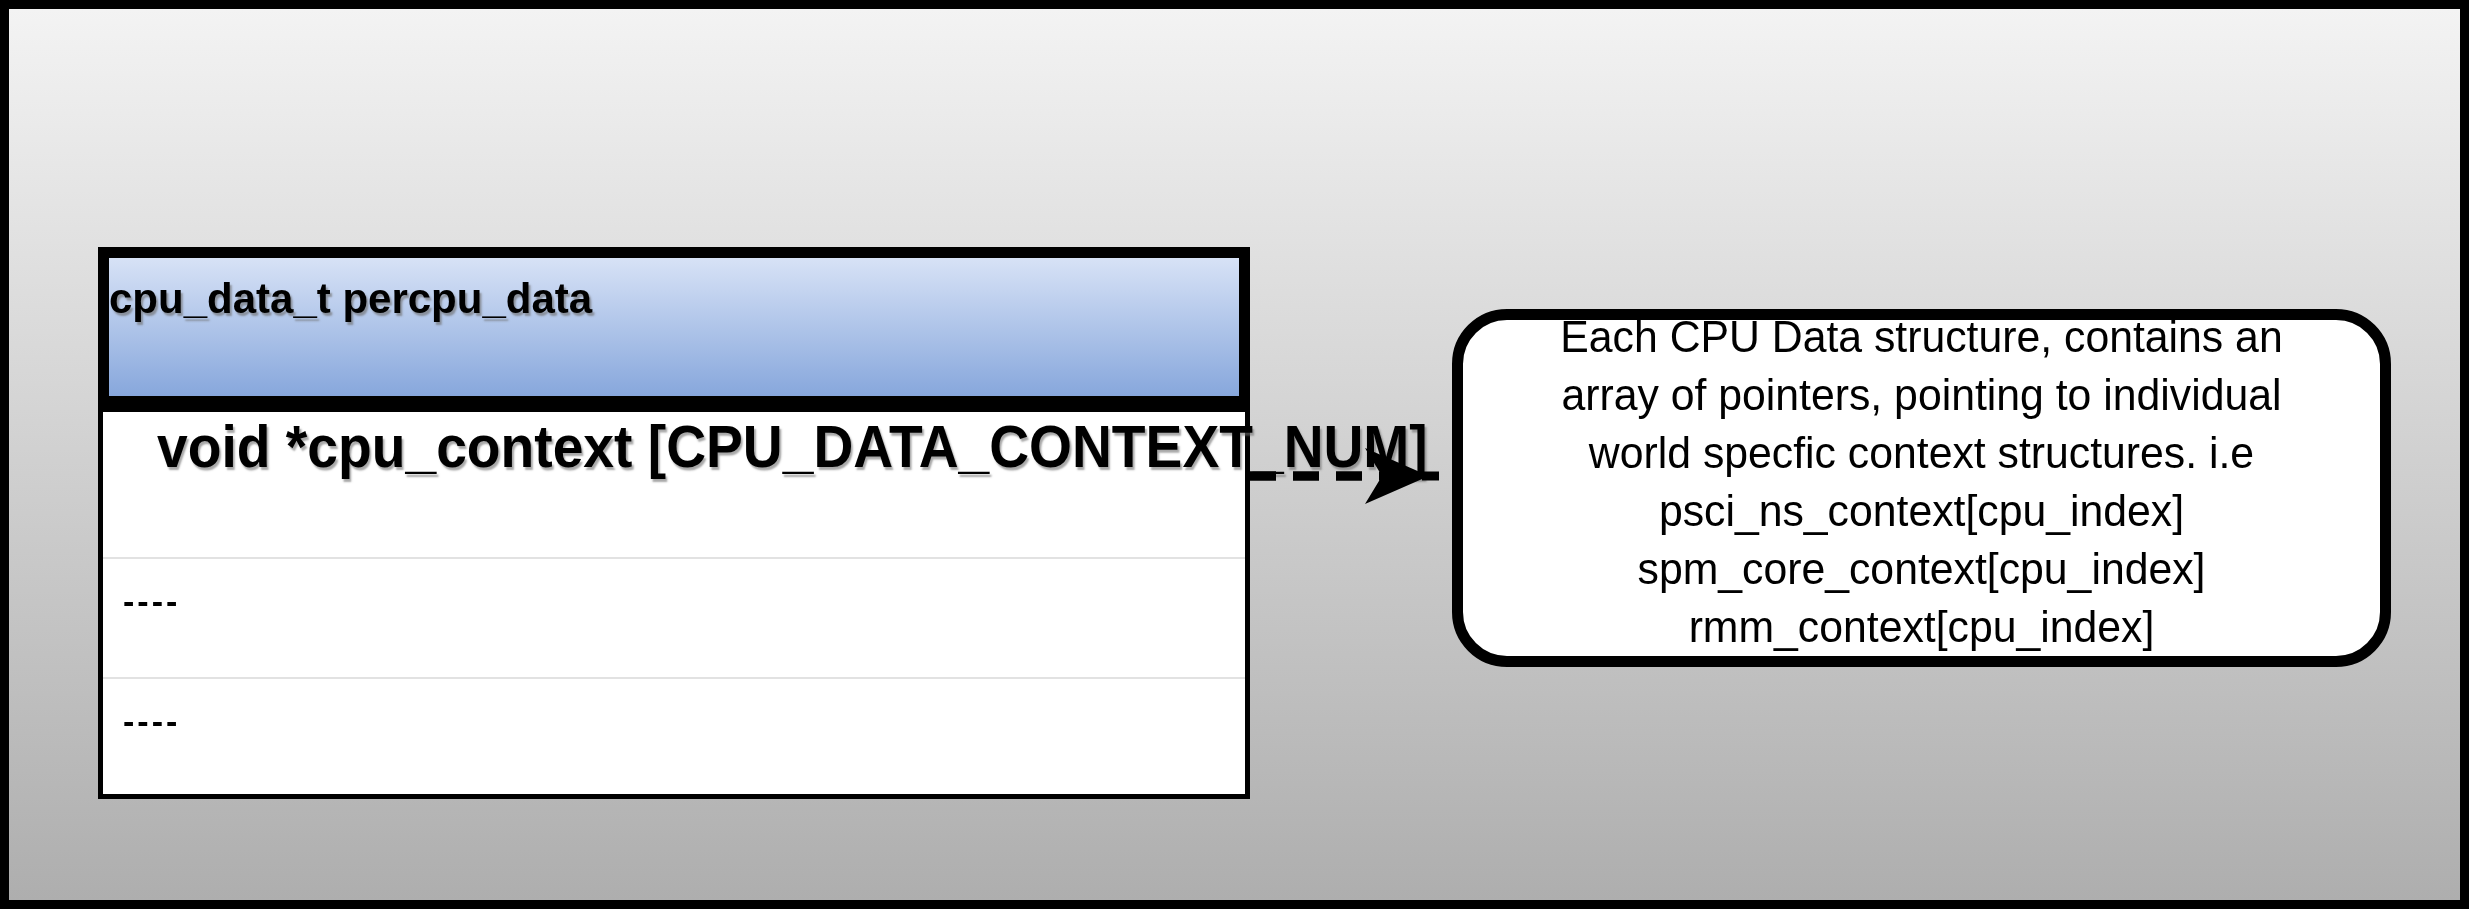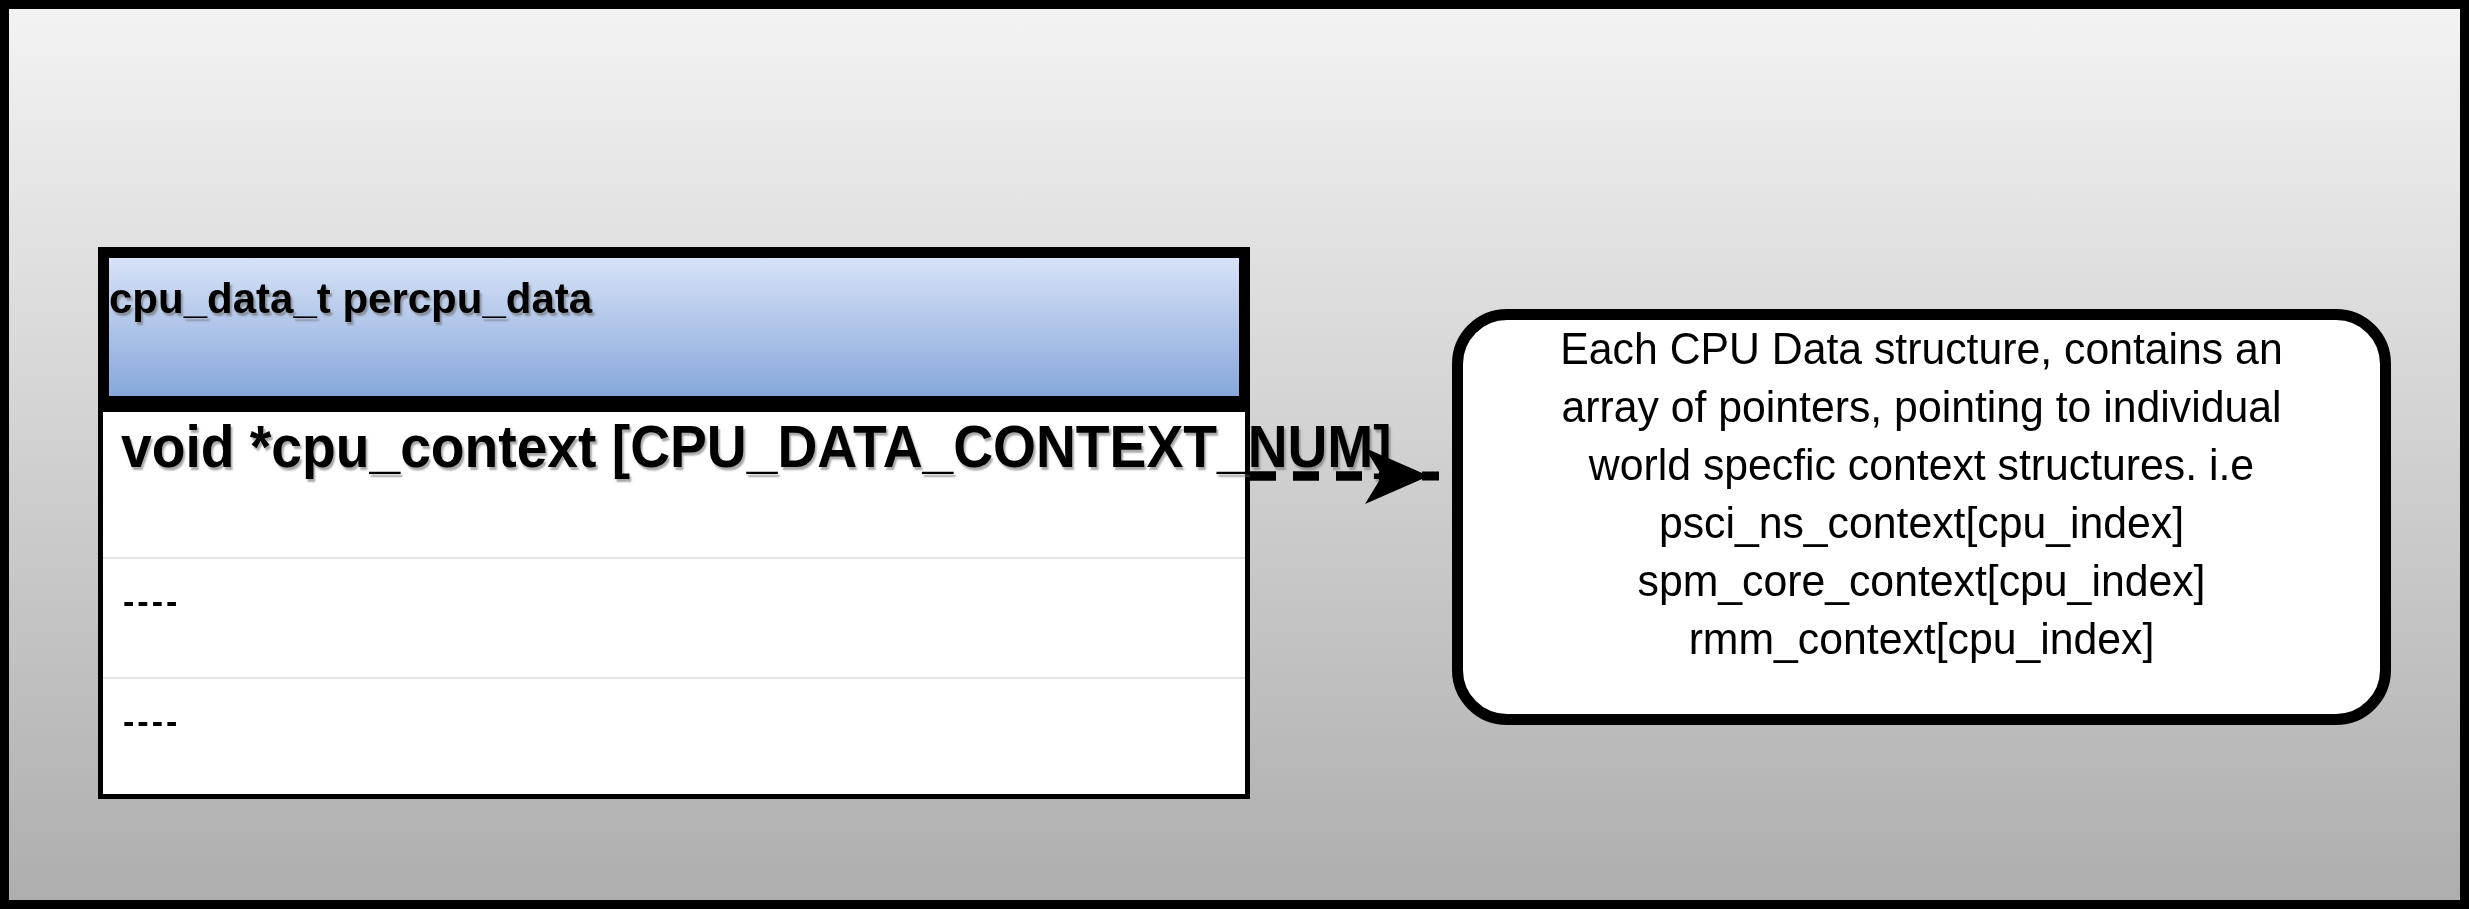--- a/index.html
+++ b/index.html
@@ -111,12 +111,12 @@
     left: 1443px;
     top: 300px;
     width: 939px;
-    height: 416px;
+    height: 358px;
     border: 11px solid var(--line, #000);
     border-radius: 55px;
     background: #ffffff;
     display: flex;
-    align-items: flex-start;
+    align-items: flex-end;
     justify-content: center;
   }
   .callout-text {

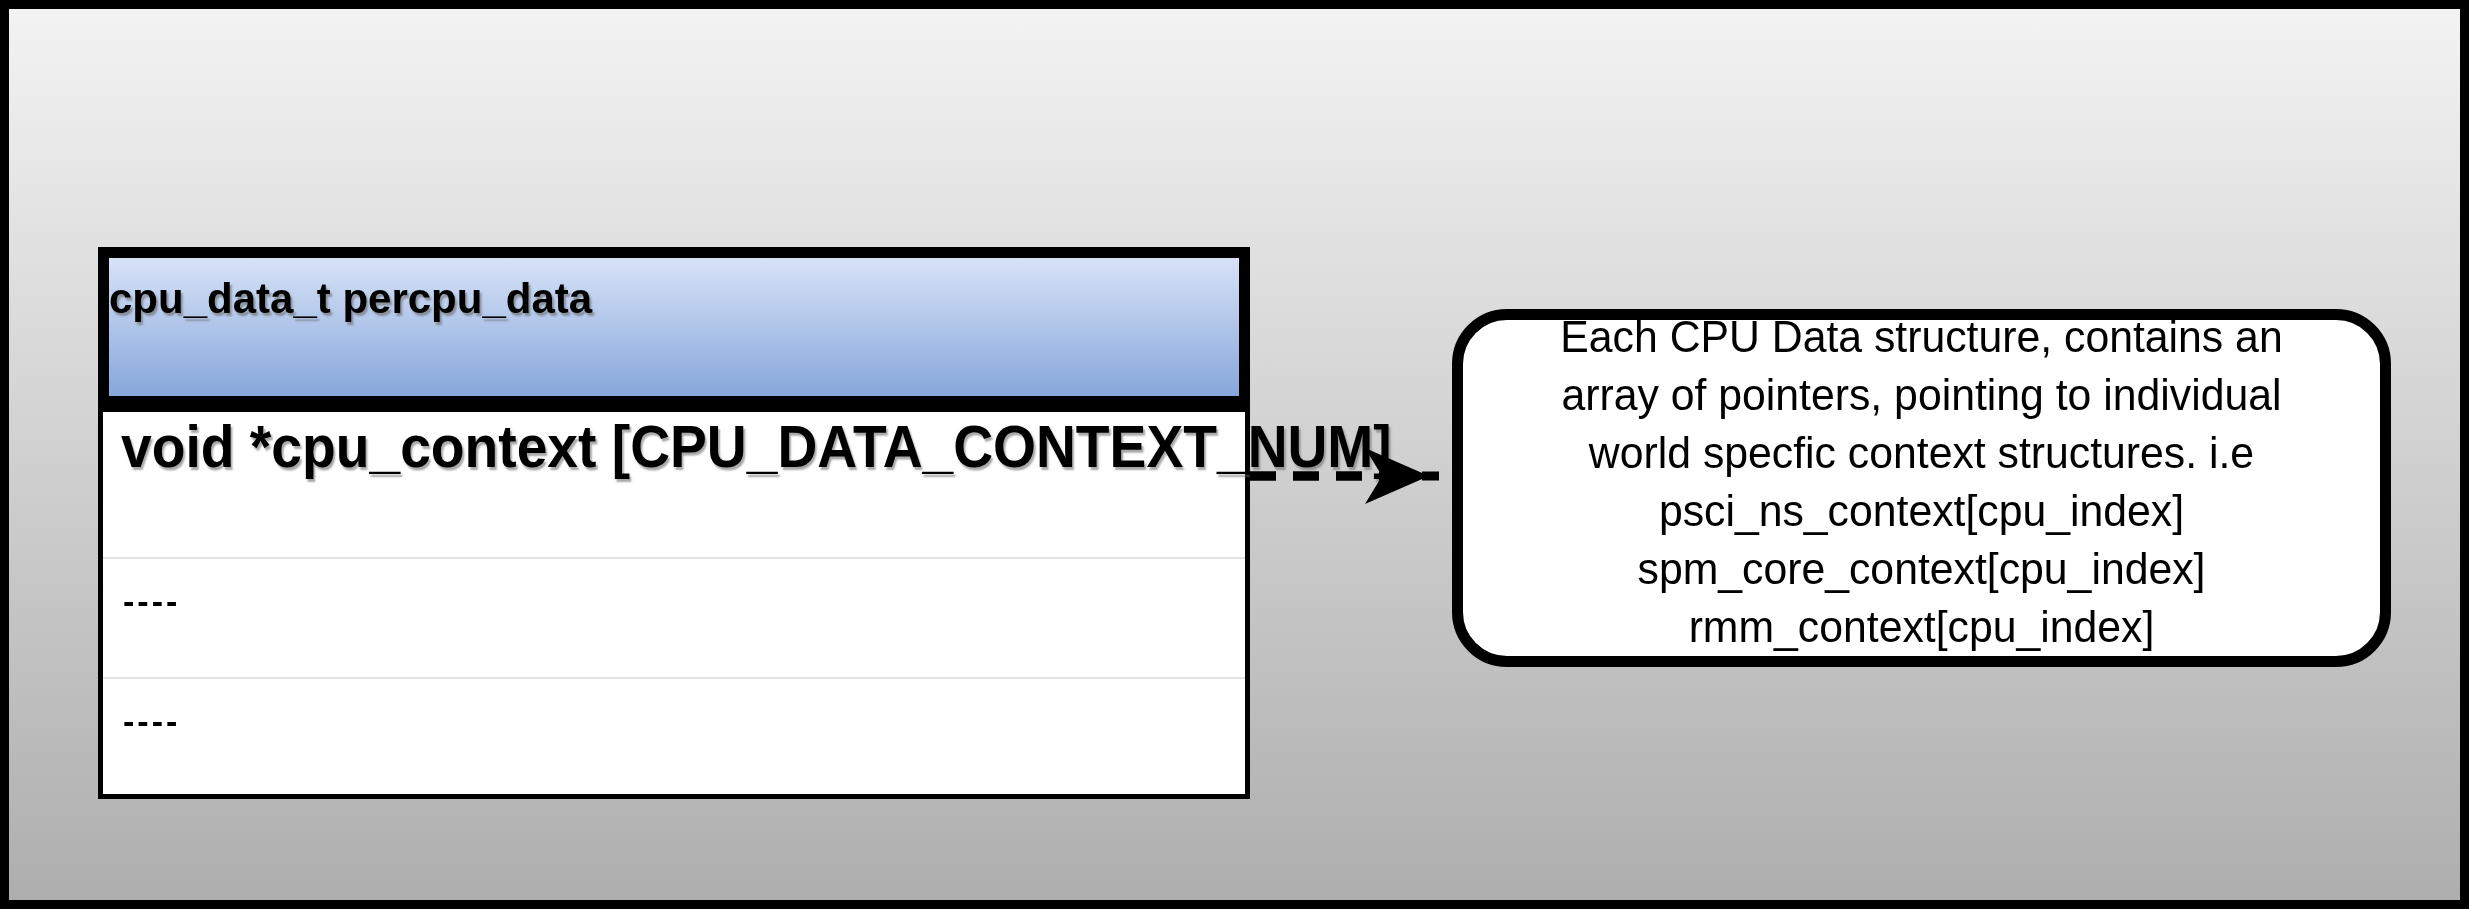--- a/index.html
+++ b/index.html
@@ -73,6 +73,7 @@
     line-height: 66px;
     white-space: nowrap;
     color: #000;
+    margin-left: 36px;
   }
   .row-main .squeeze-left {
     display: inline-block;

